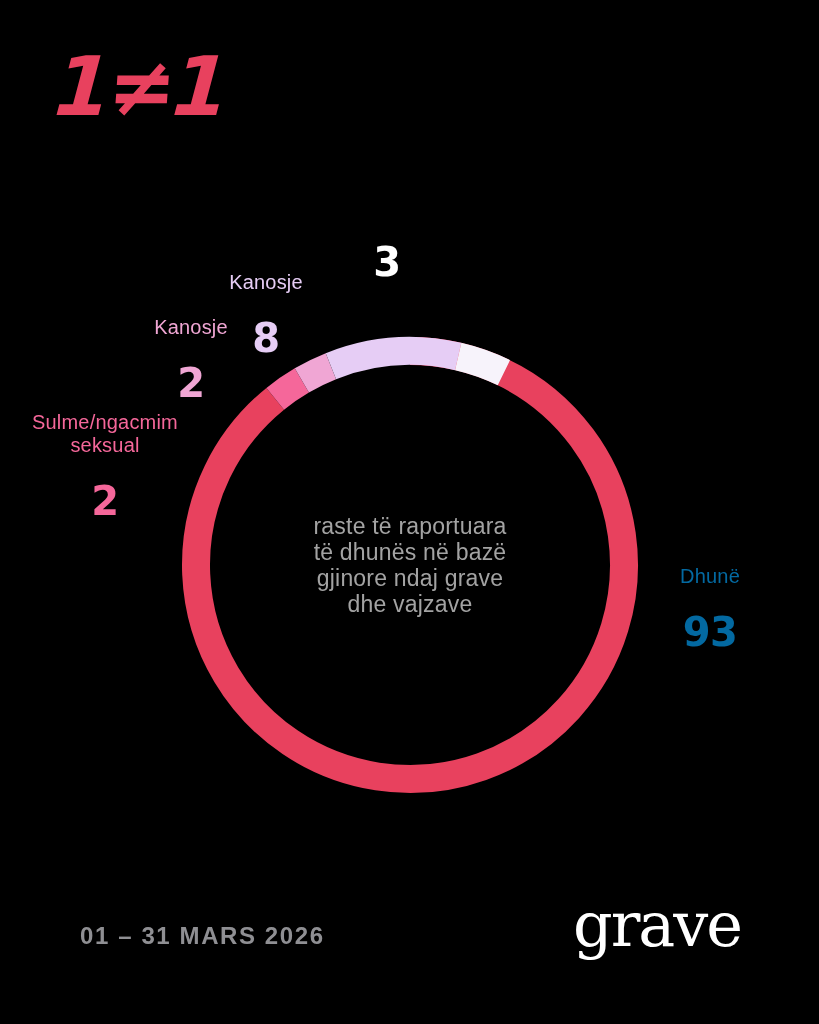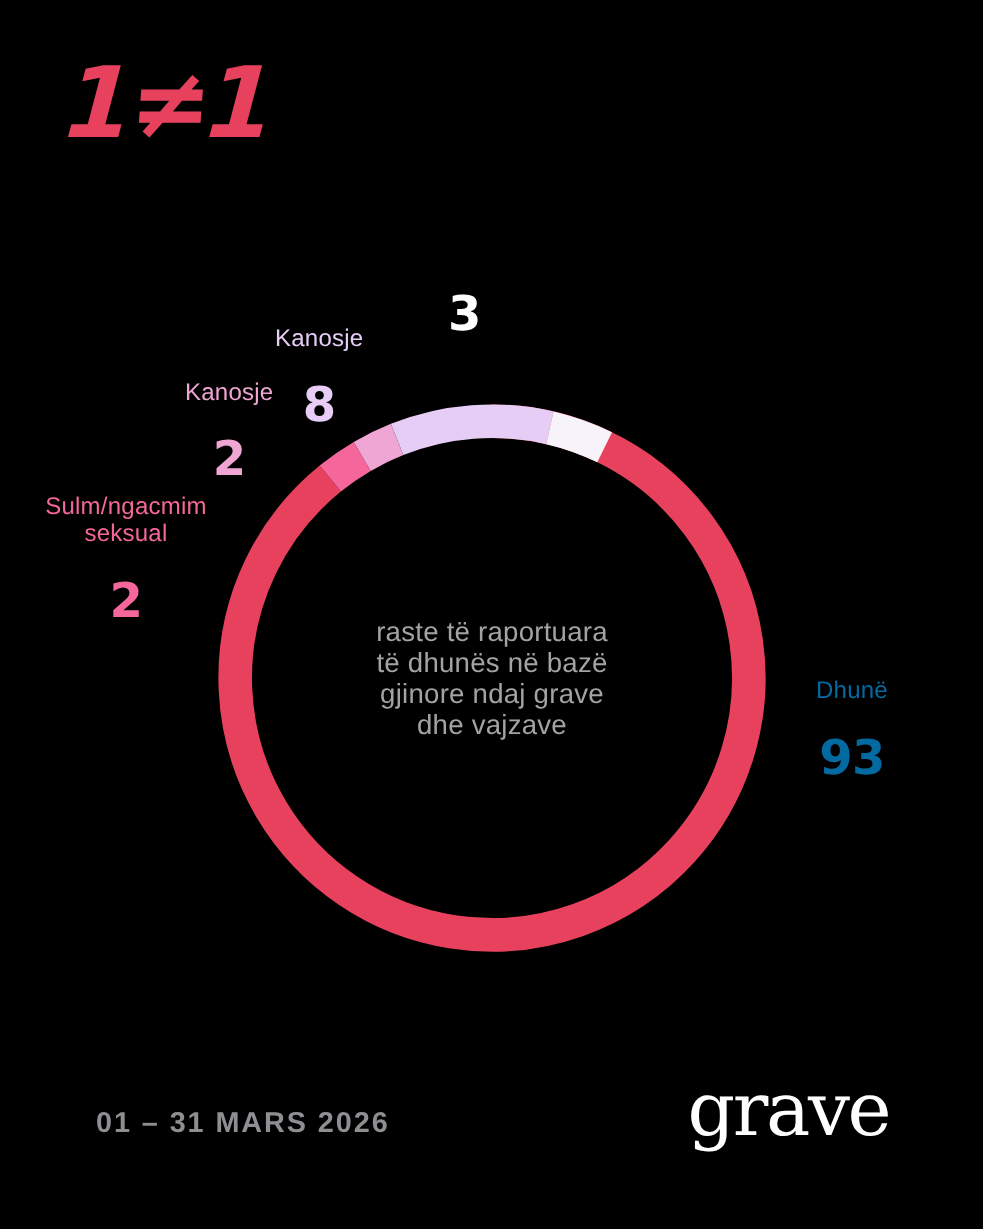--- a/index.html
+++ b/index.html
@@ -170,7 +170,7 @@
 </div>
 
 <div class="callout" id="callout-sulm-seks" style="color: rgb(245, 103, 154);">
-  <span class="cat-name">Sulm/ngacmim
+  <span class="cat-name">Sulme/ngacmim
 seksual</span>
   <span class="cat-value">2</span>
 </div>

